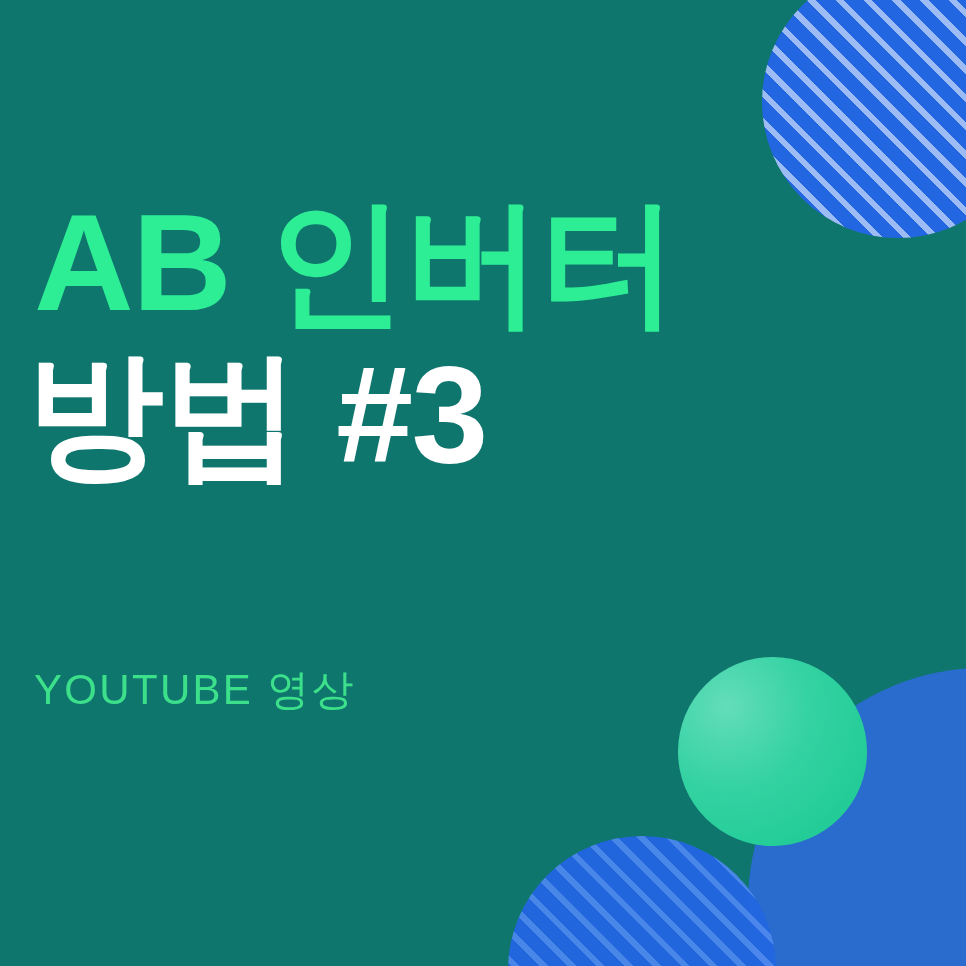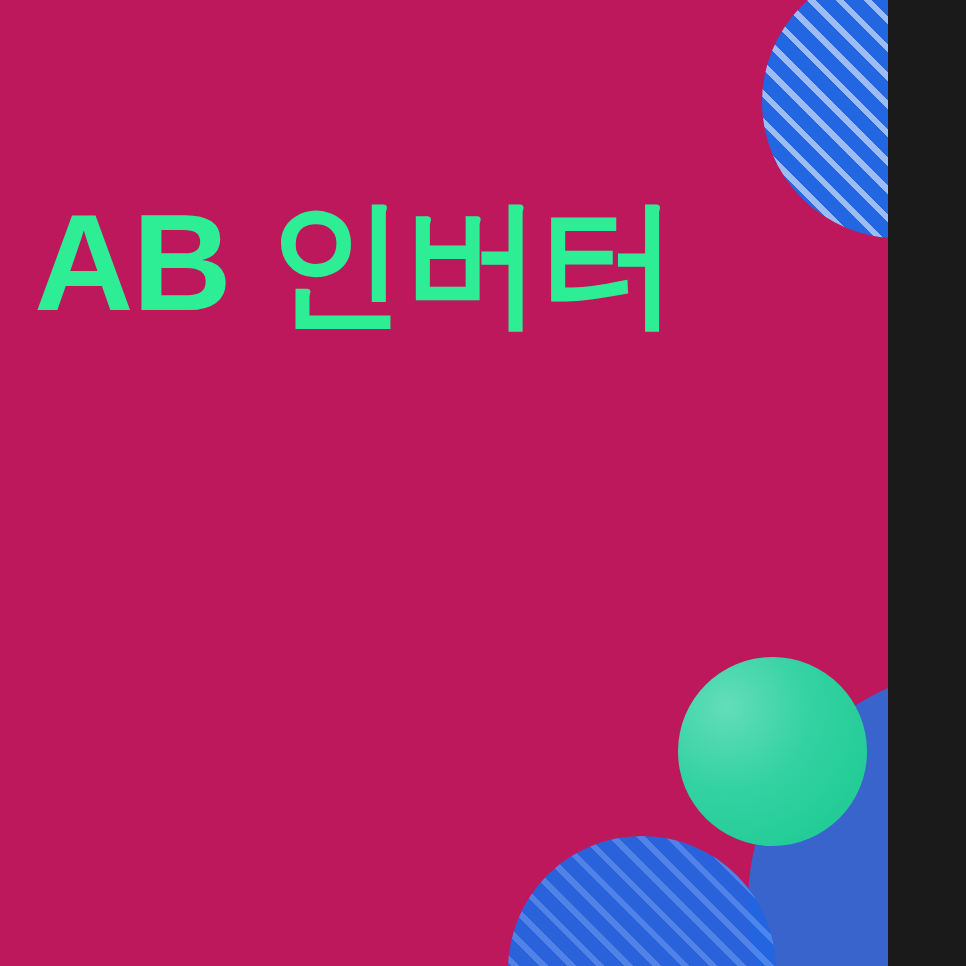--- a/index.html
+++ b/index.html
@@ -11,10 +11,10 @@
 
   .thumbnail {
     position: relative;
-    width: 888px;
+    width: 966px;
     height: 966px;
     overflow: hidden;
-    background: #be185d;
+    background: #0f766e;
     font-family: "Liberation Sans", "DejaVu Sans", sans-serif;
     user-select: none;
   }

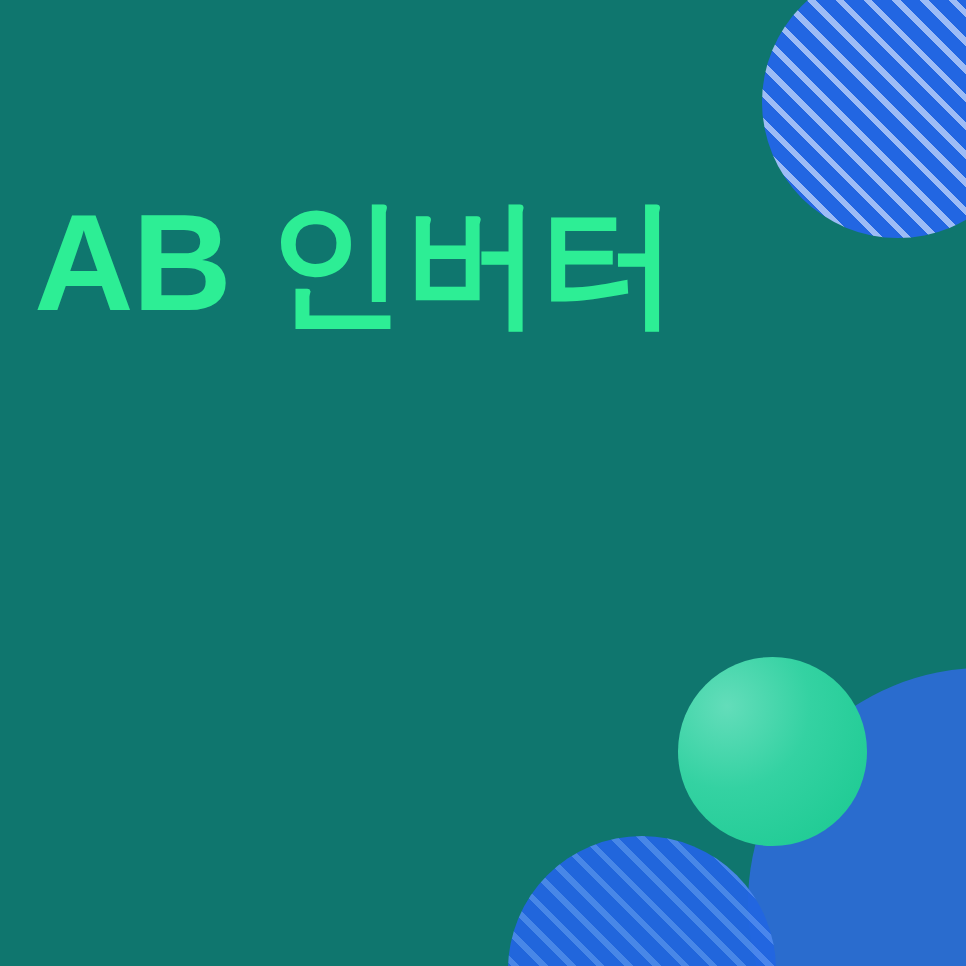--- a/index.html
+++ b/index.html
@@ -163,6 +163,7 @@
 
     <div class="headline">
       <span class="headline-line line-1">AB 인버터</span>
+      <span class="headline-line line-3">방법 #3</span>
     </div>
 
 

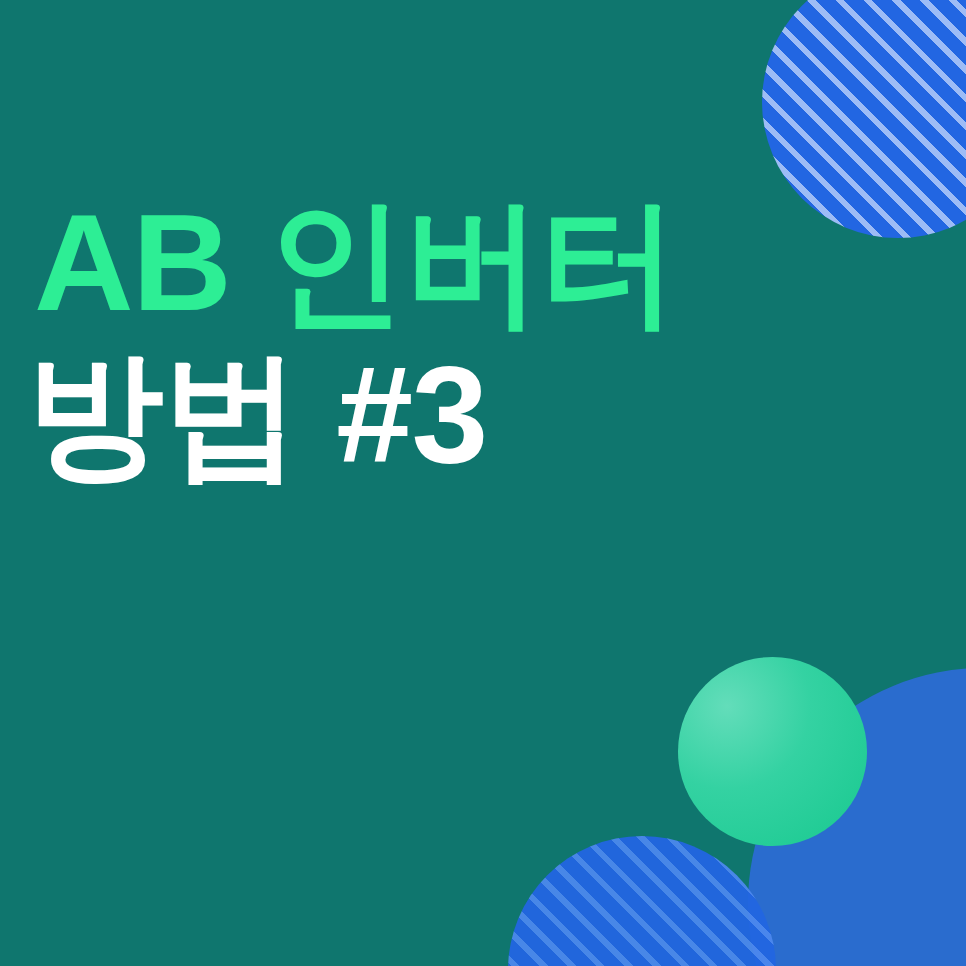--- a/index.html
+++ b/index.html
@@ -166,6 +166,7 @@
       <span class="headline-line line-3">방법 #3</span>
     </div>
 
+    <div class="subtitle">YOUTUBE 영상</div>
 
   </div>
 

